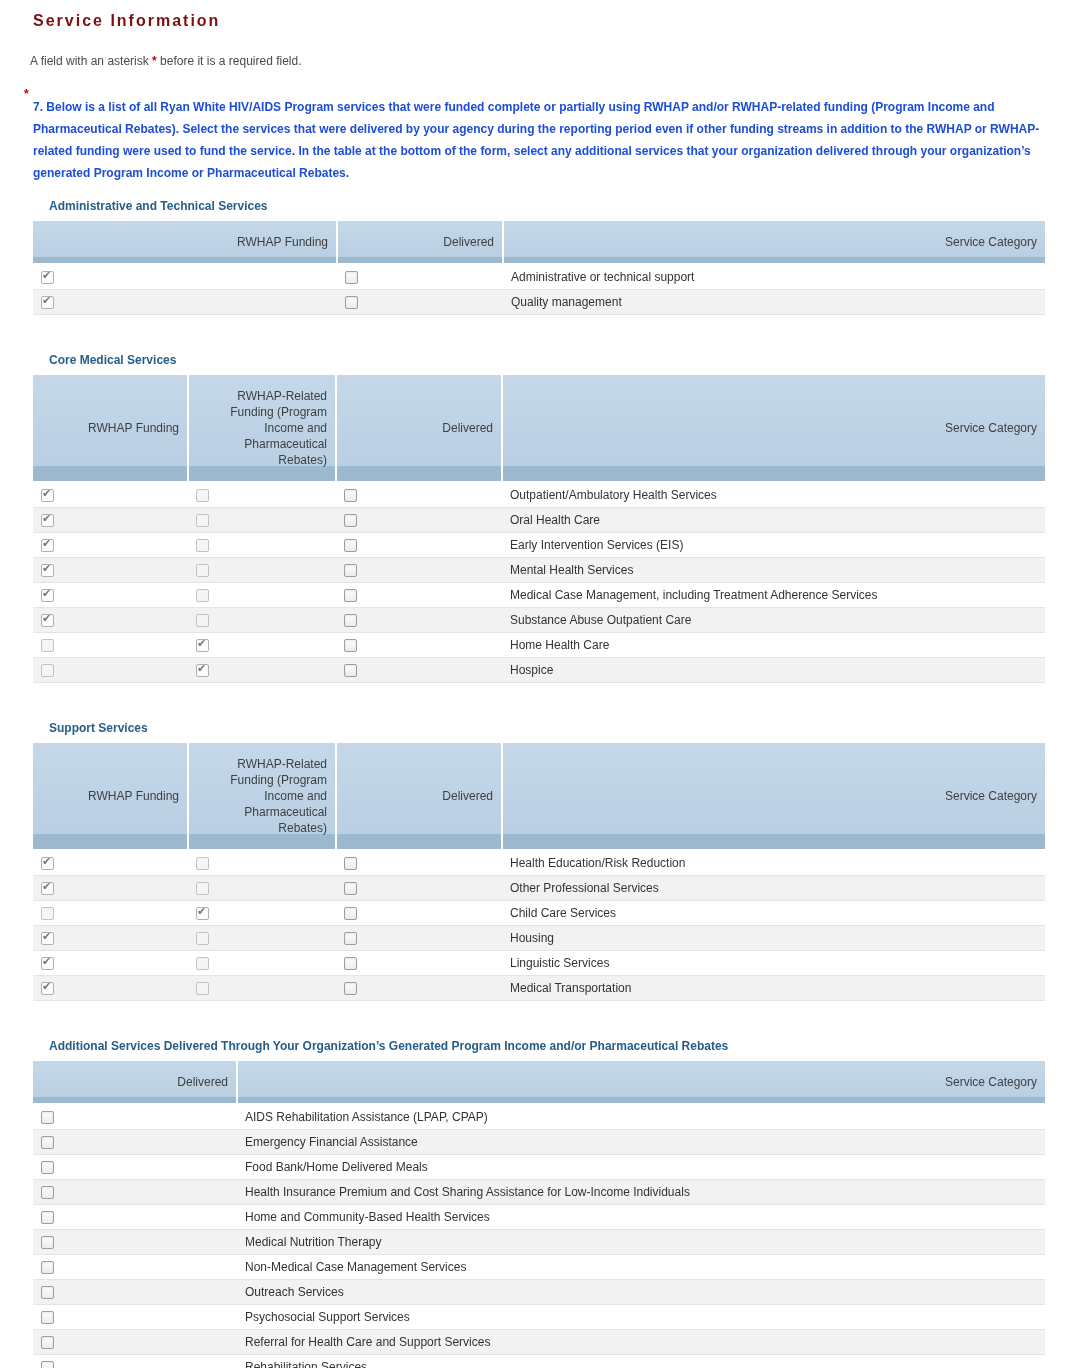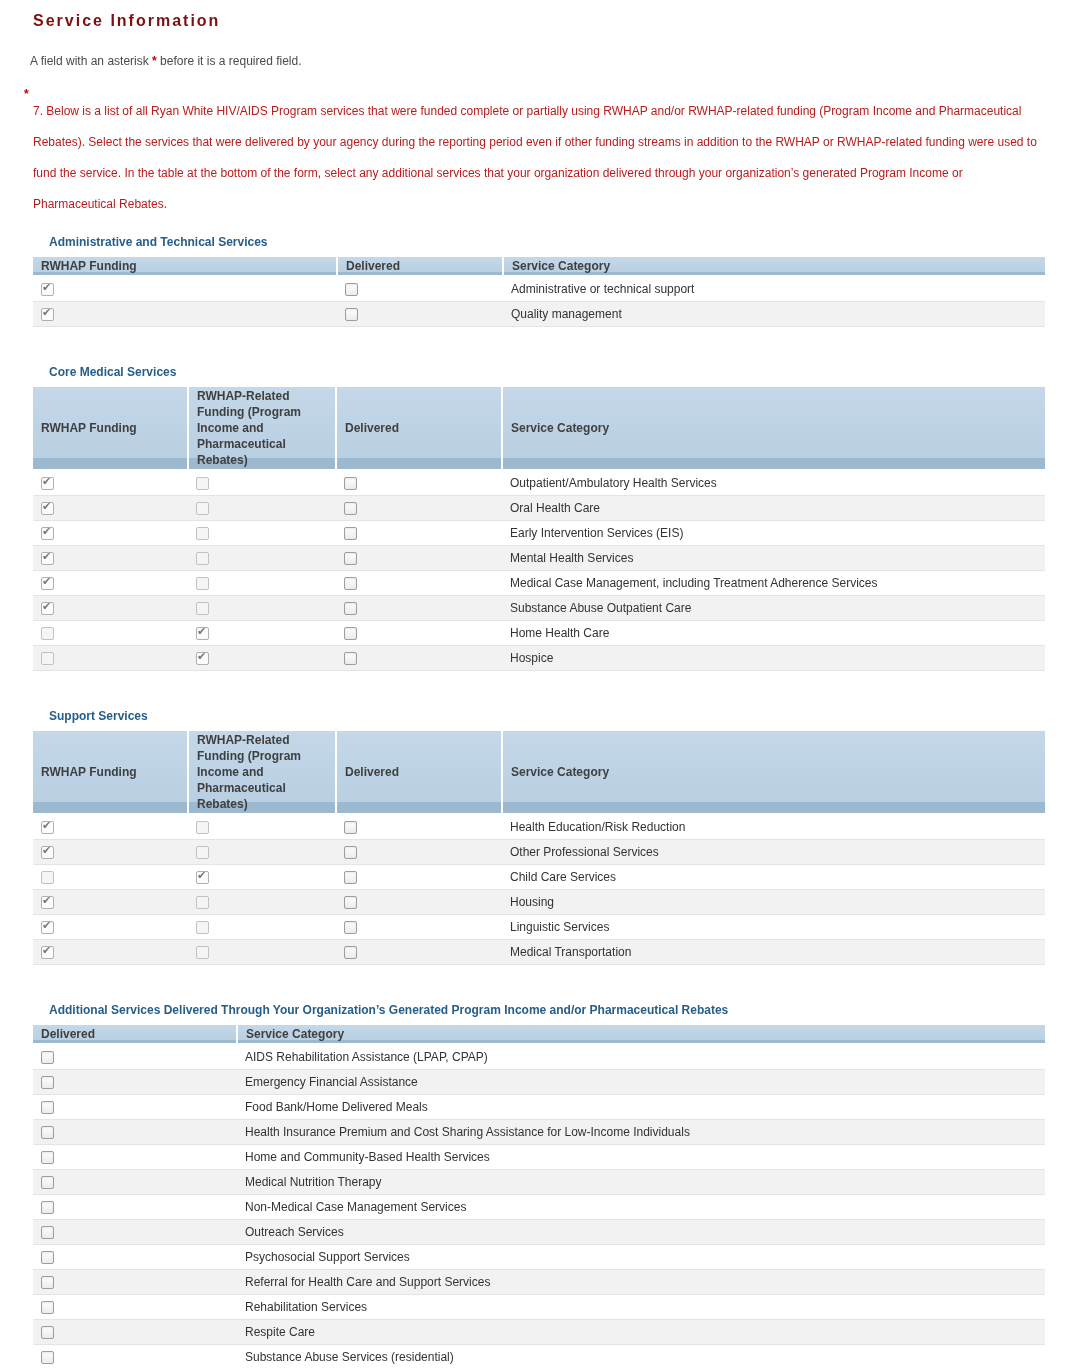--- a/index.html
+++ b/index.html
@@ -40,9 +40,9 @@
     font-weight:bold;
   }
   .question-text{
-    font-weight:normal;
-    color:#b91c1c;
-    line-height:31px;
+    font-weight:bold;
+    color:#1d4ed8;
+    line-height:22px;
   }
 
   

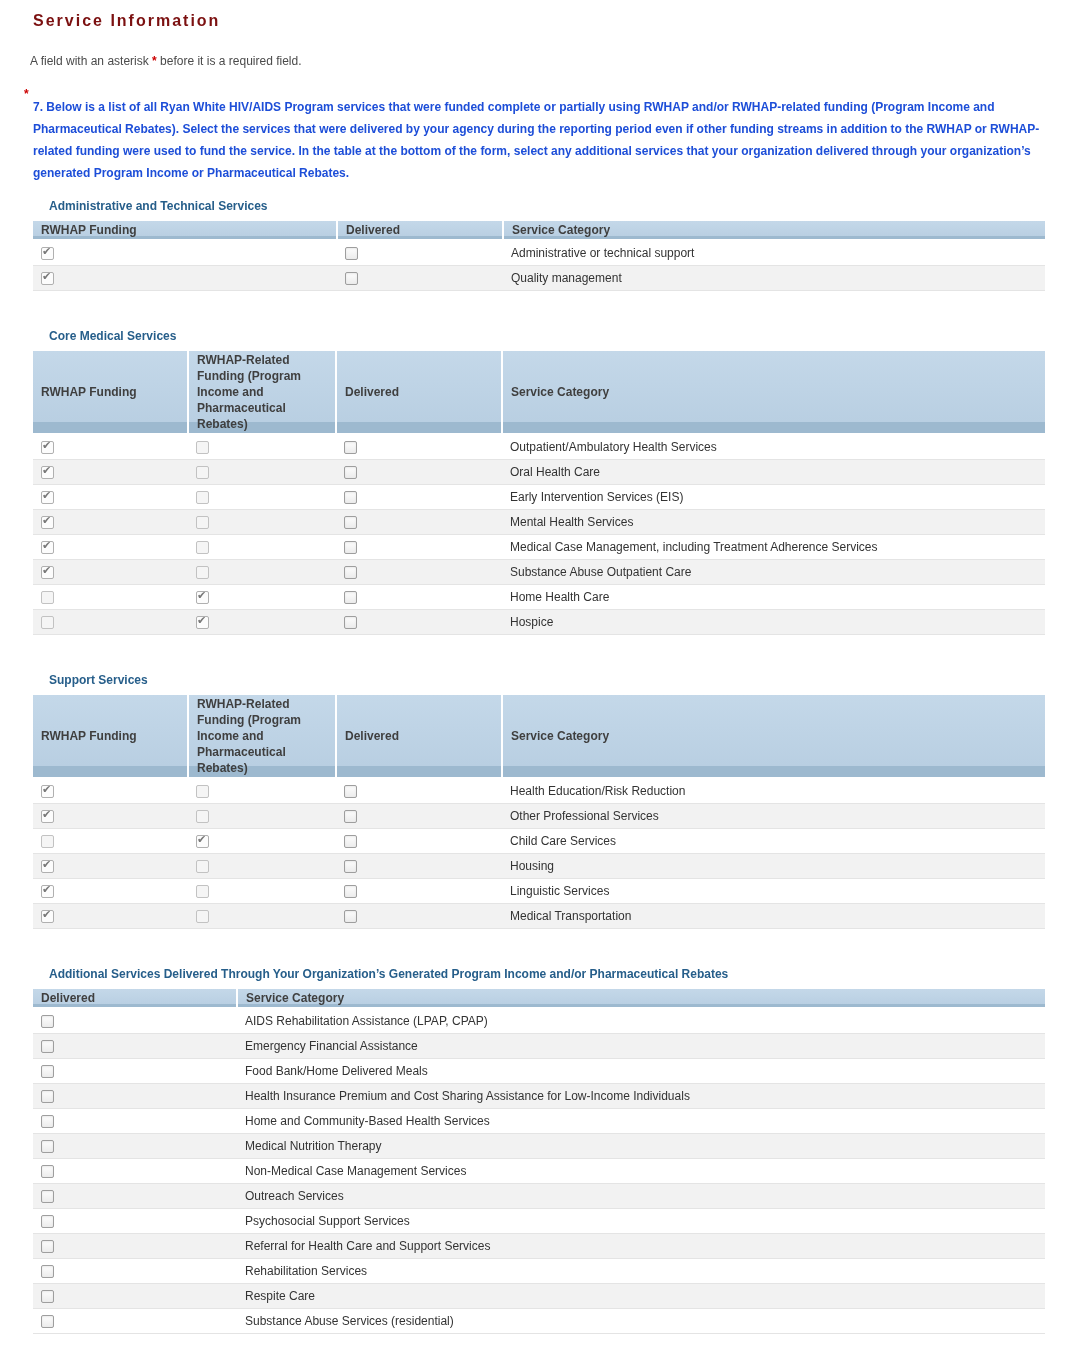--- a/index.html
+++ b/index.html
@@ -63,10 +63,10 @@
   table.services th{
     background:linear-gradient(to bottom,#c4d8e9 0%,#b9cfe2 86%,#9db9cf 86%,#9db9cf 100%);
     color:#3f3f3f;
-    font-weight:bold;
-    text-align:left;
+    font-weight:normal;
+    text-align:right;
     vertical-align:middle;
-    padding:1px 8px;
+    padding:13px 8px;
     border-right:2px solid #ffffff;
     border-bottom:2px solid #ffffff;
     line-height:16px;

